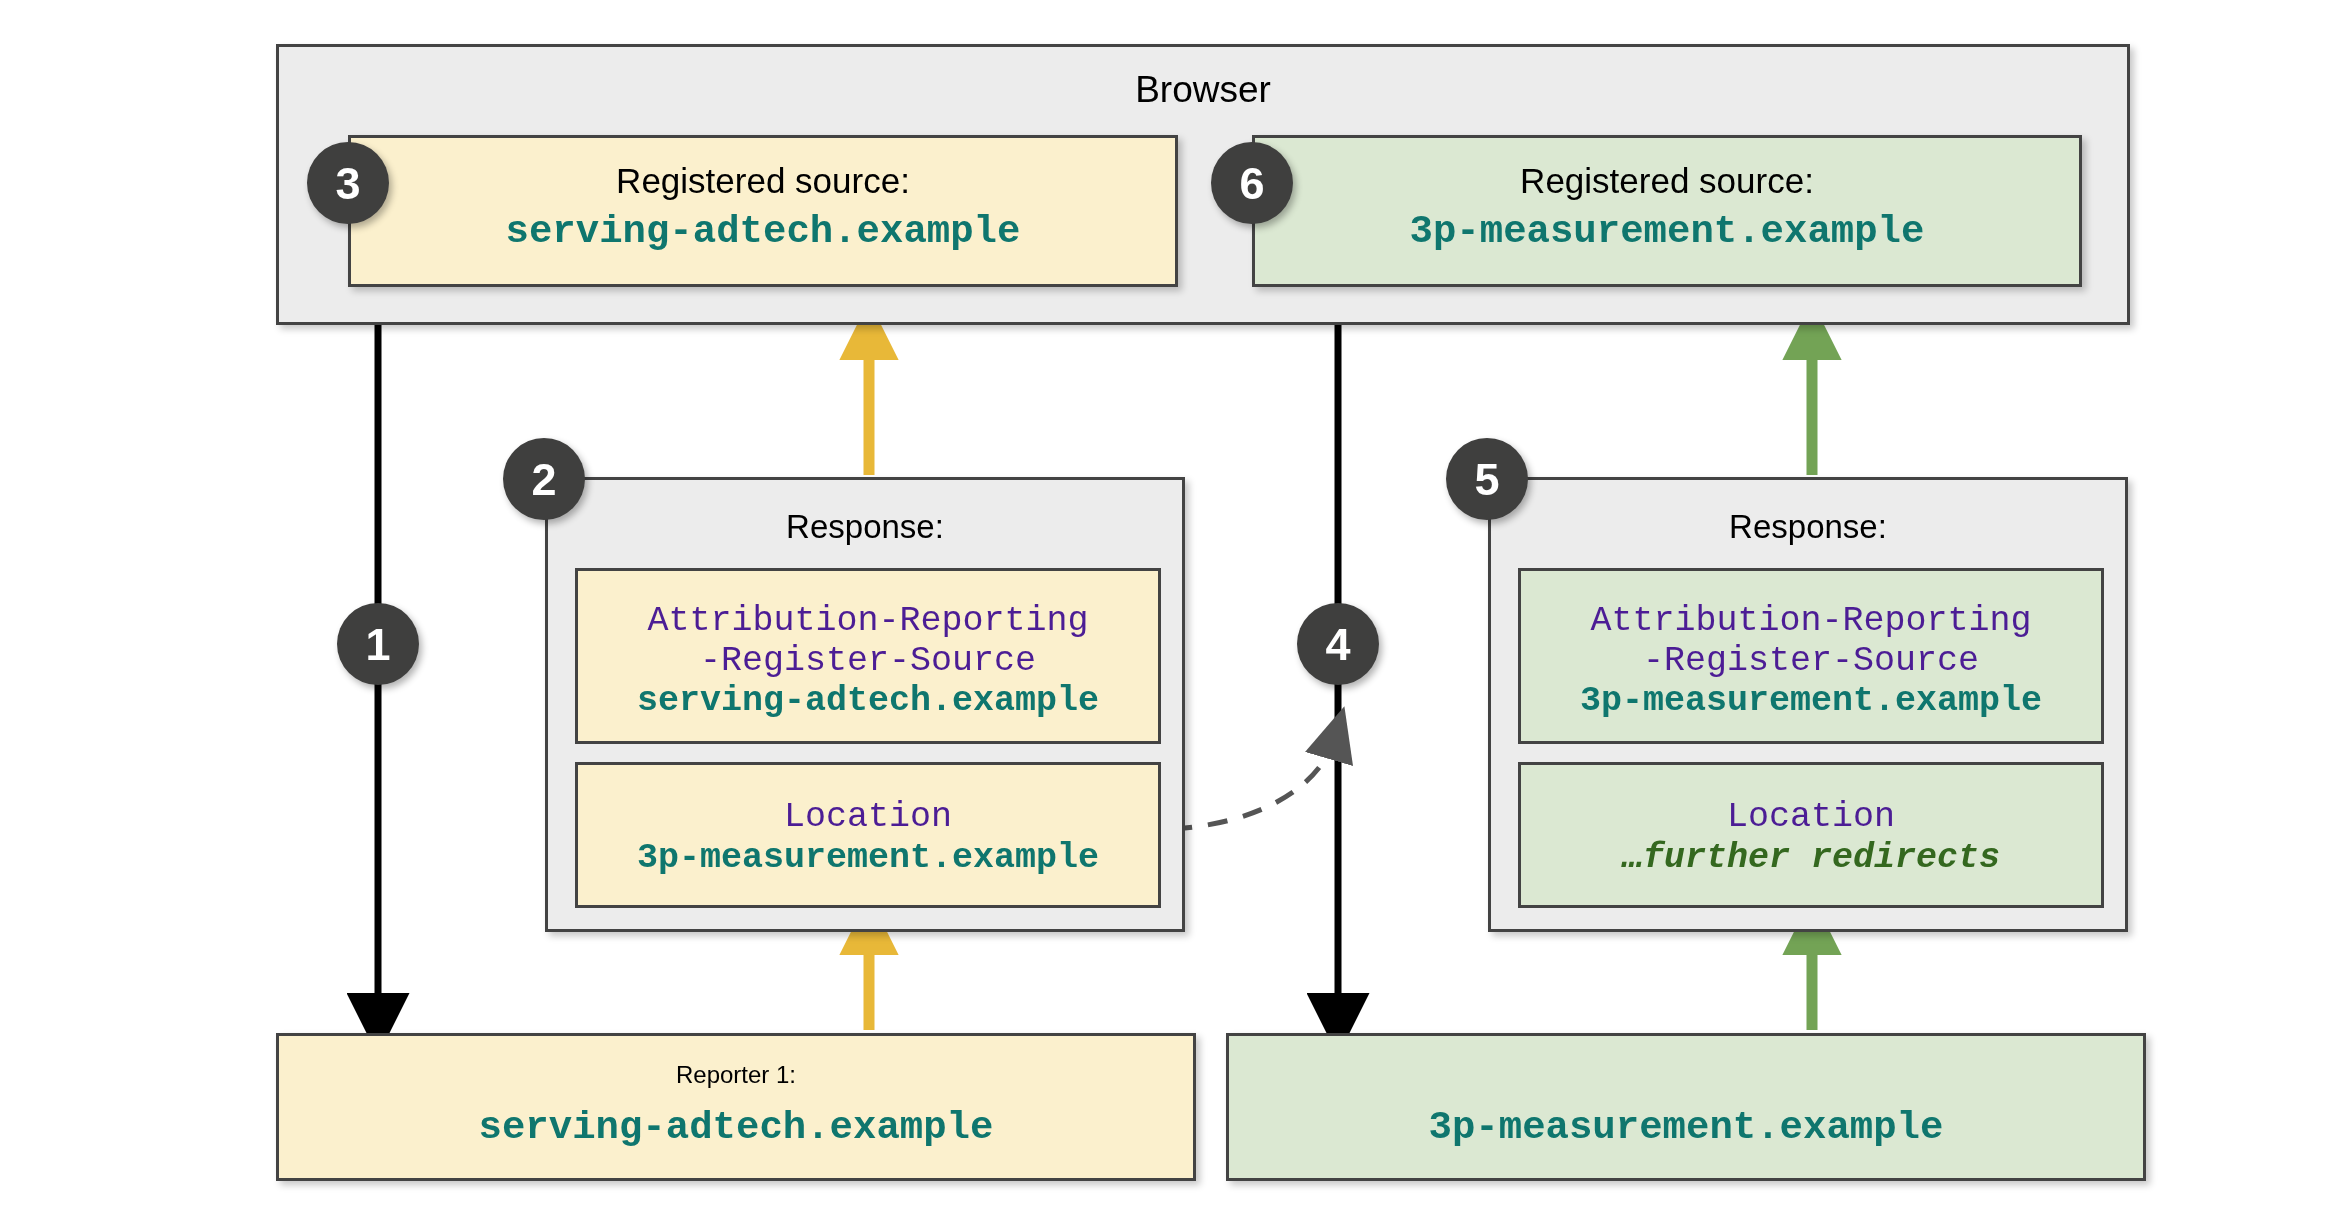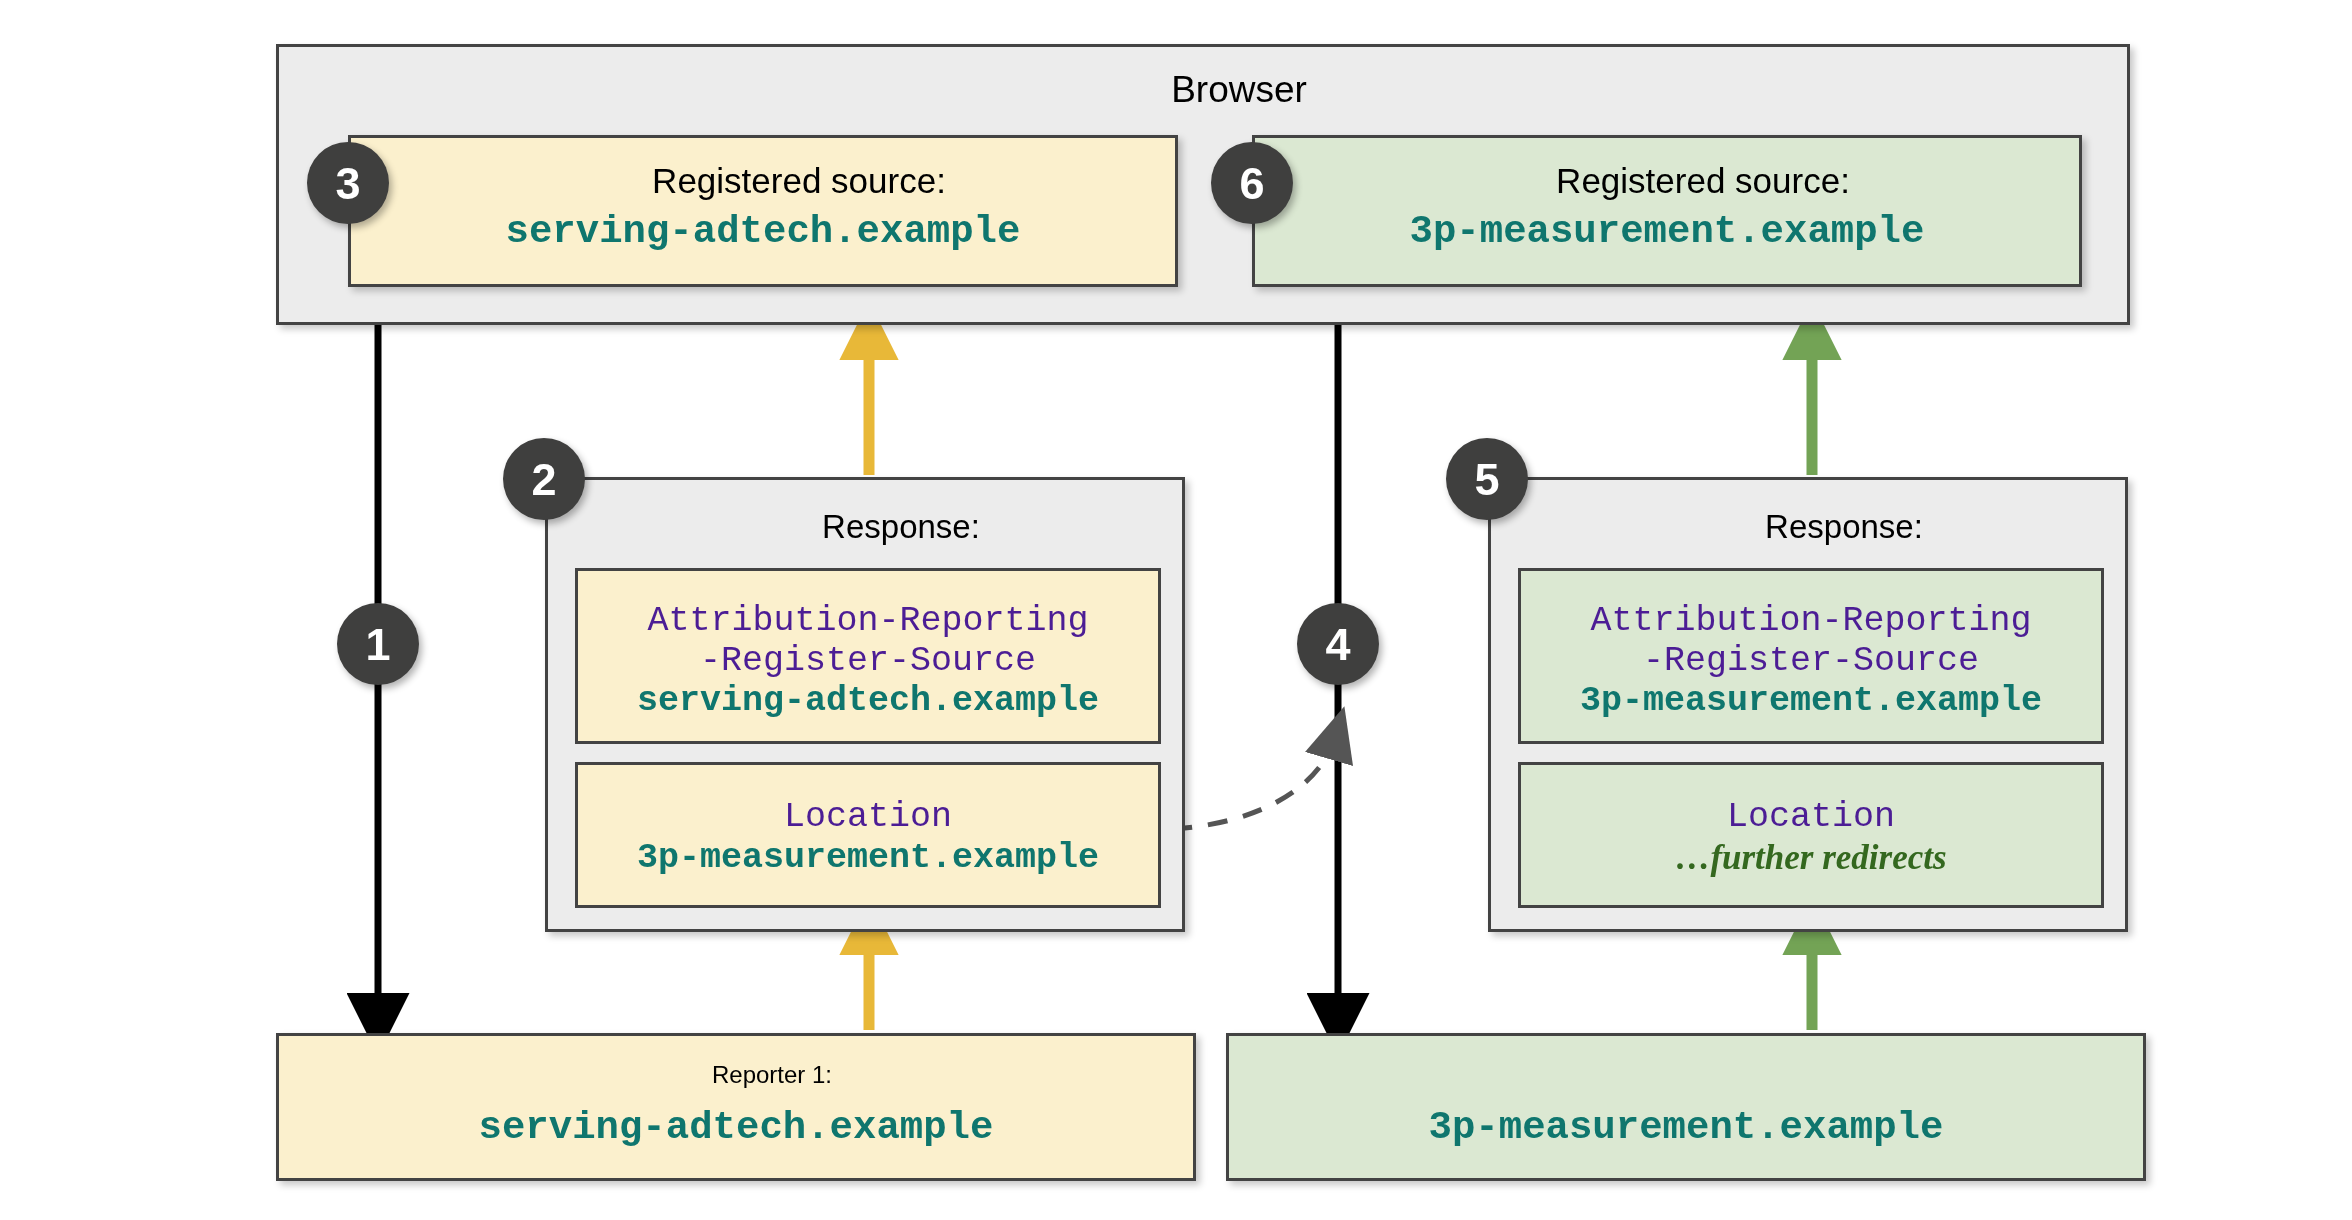--- a/index.html
+++ b/index.html
@@ -43,7 +43,6 @@
     color: #000000;
     text-align: center;
     white-space: nowrap;
-    padding-left: 36px;
   }
   .label-mono {
     font-family: "Liberation Mono", "DejaVu Sans Mono", monospace;

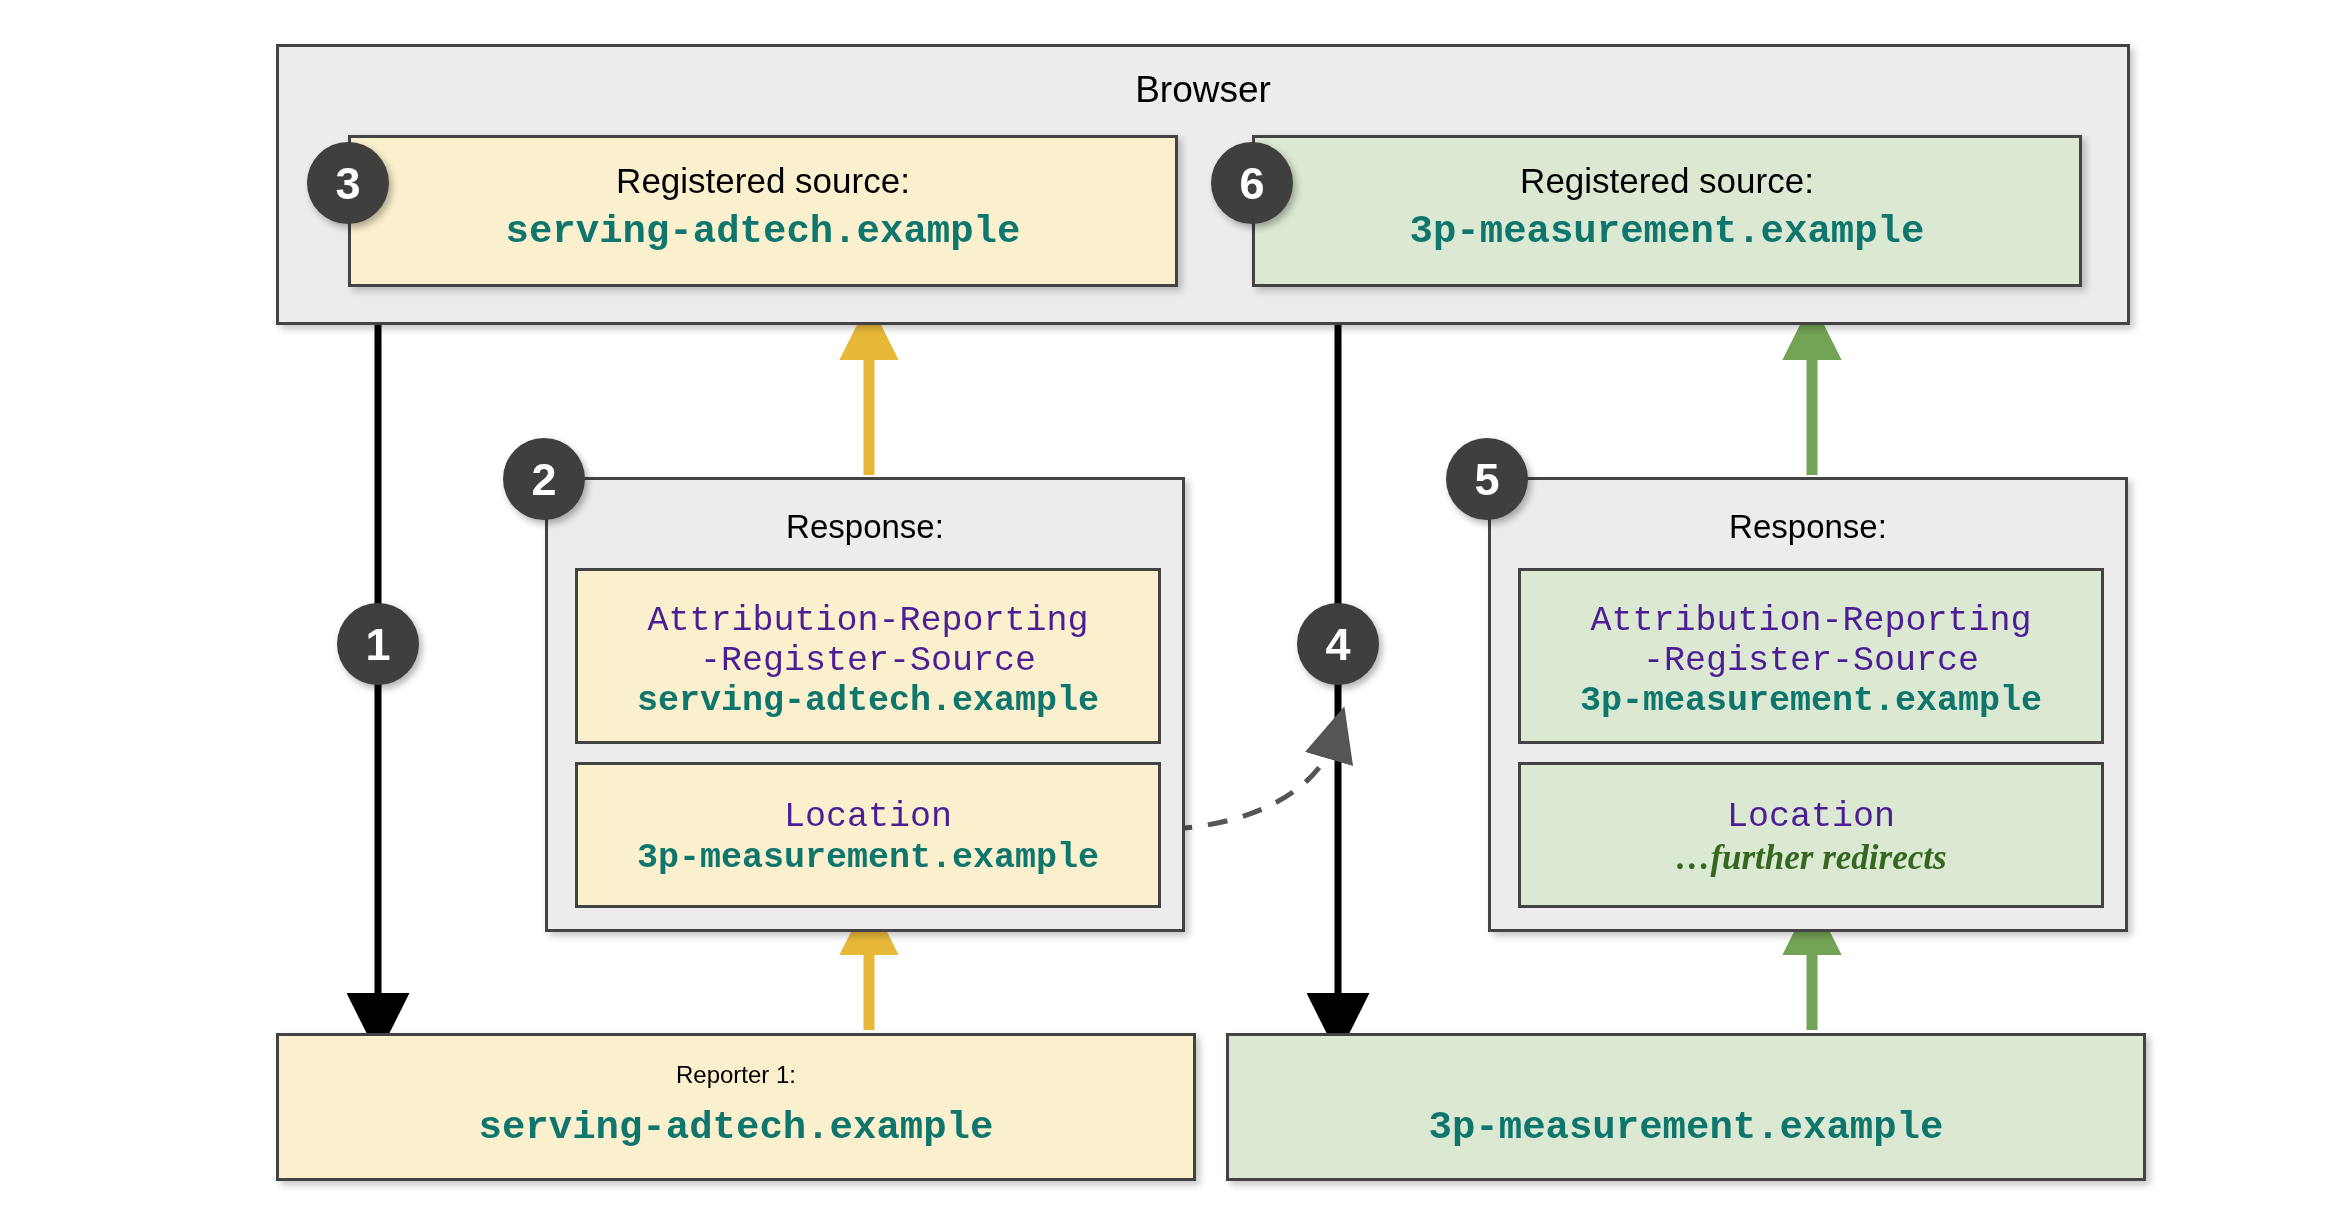--- a/index.html
+++ b/index.html
@@ -58,7 +58,7 @@
     white-space: nowrap;
   }
   .sans-green-italic {
-    font-family: Liberation Serif, serif;
+    font-family: Liberation Mono, monospace;
     color: #34681f;
     font-weight: bold;
     font-style: italic;

